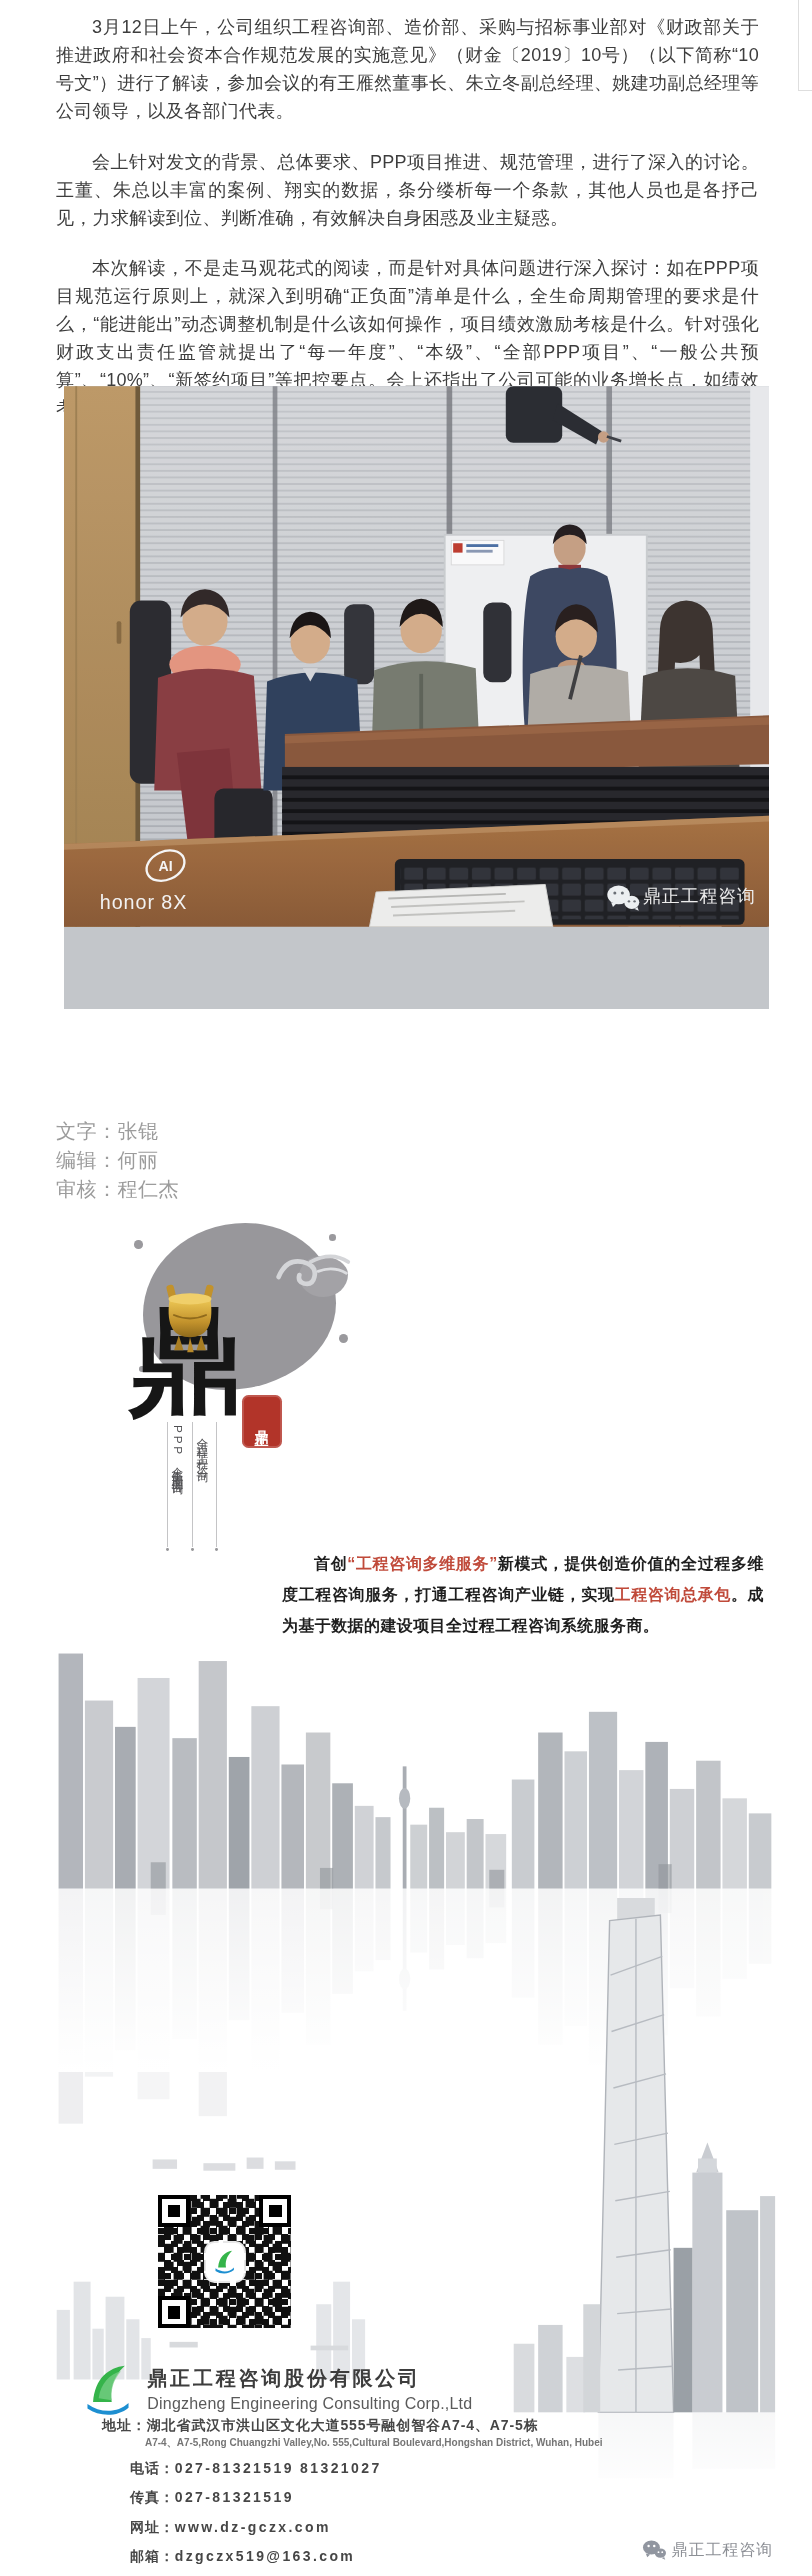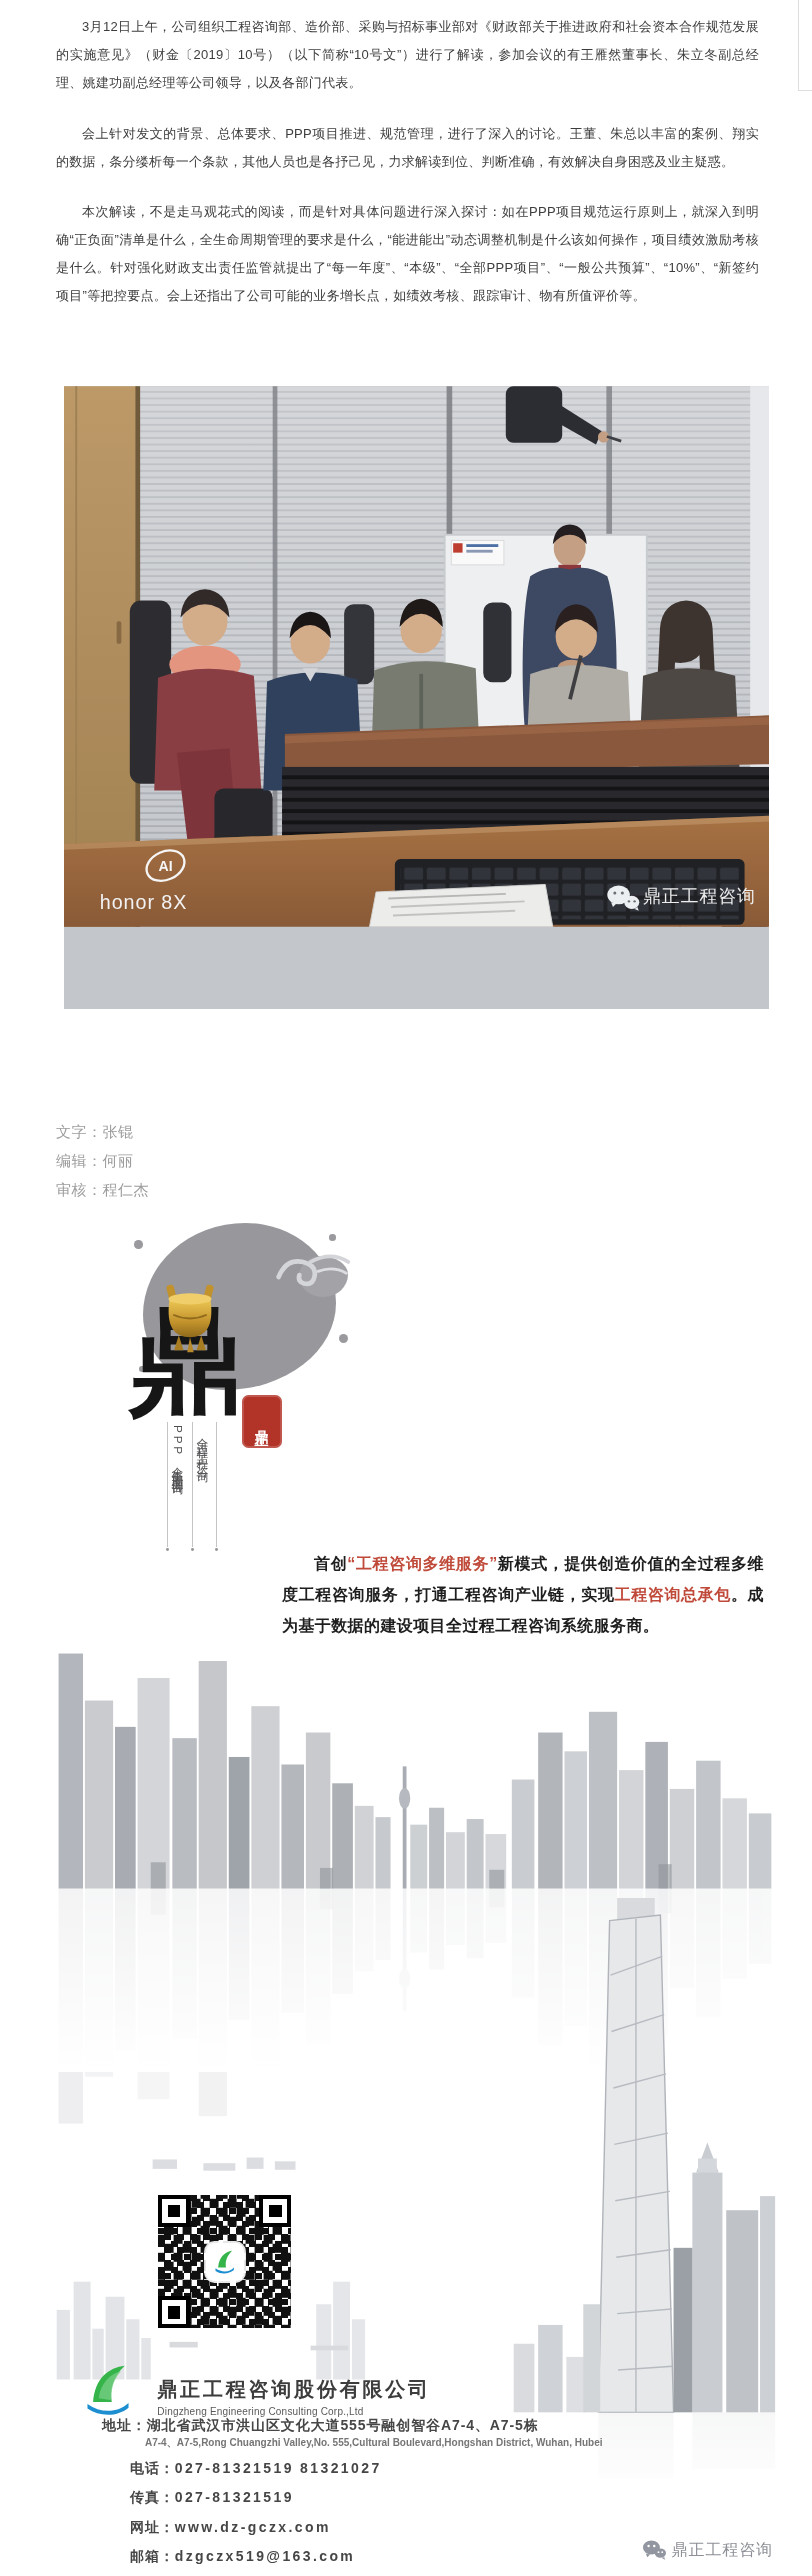--- a/index.html
+++ b/index.html
@@ -10,7 +10,7 @@
     border-left:1.9px solid #dedede;border-bottom:1.9px solid #dedede;}
   
   .article{position:absolute;left:56px;width:703px;z-index:2;}
-  .article p{margin:0 0 22.6px 0;font-size:13px;line-height:28px;color:#3d3d3d;
+  .article p{margin:0 0 22.6px 0;font-size:18px;line-height:28px;color:#3d3d3d;
     text-align:justify;text-indent:2em;letter-spacing:0.3px;}
   .article-top{top:13px;}
   .article-mid{top:950px;}

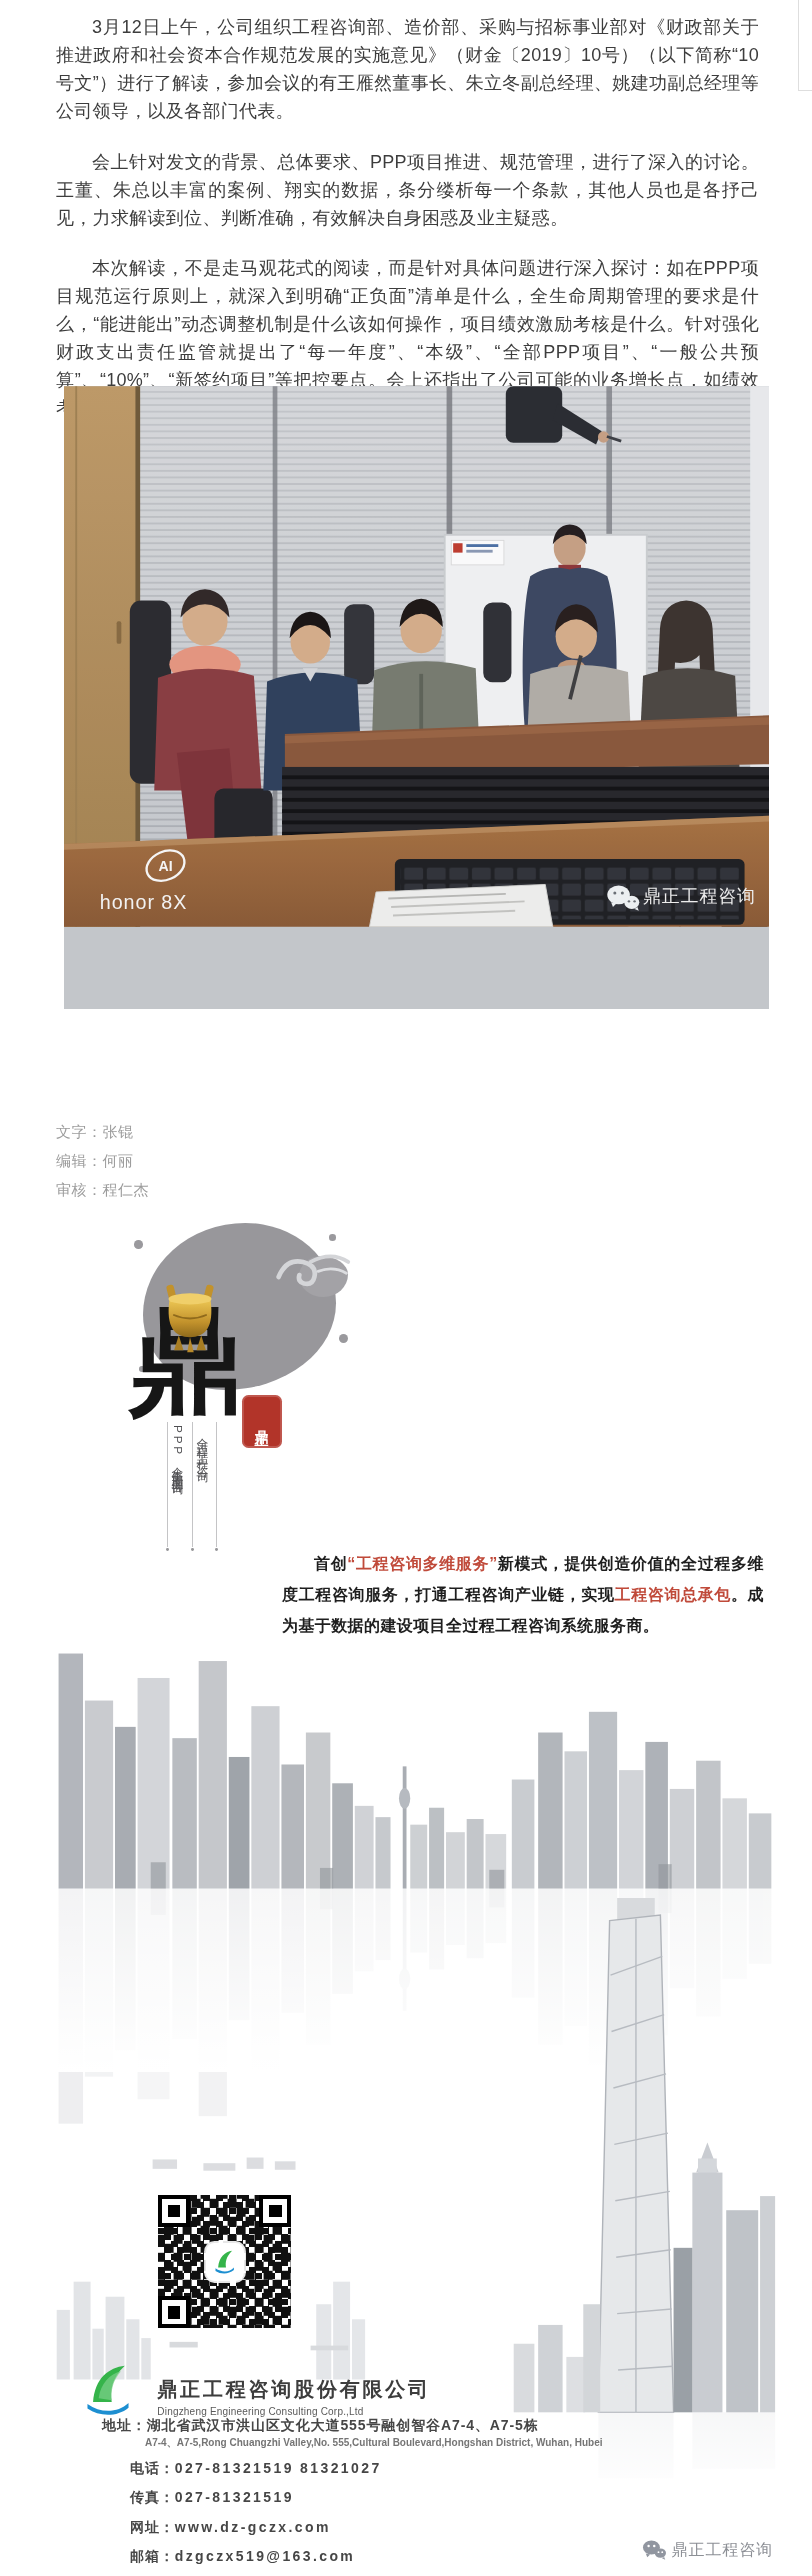--- a/index.html
+++ b/index.html
@@ -17,7 +17,7 @@
   .article-mid p{margin-bottom:21px;}
   
   .credits{position:absolute;left:56px;top:1117px;z-index:2;}
-  .credits div{font-size:15px;line-height:29px;color:#9c9c9c;letter-spacing:0.5px;}
+  .credits div{font-size:20px;line-height:29px;color:#9c9c9c;letter-spacing:0.5px;}
   
   .photo{position:absolute;left:64px;top:386px;width:705px;height:623px;z-index:2;
     overflow:hidden;background:#c3c6ca;}

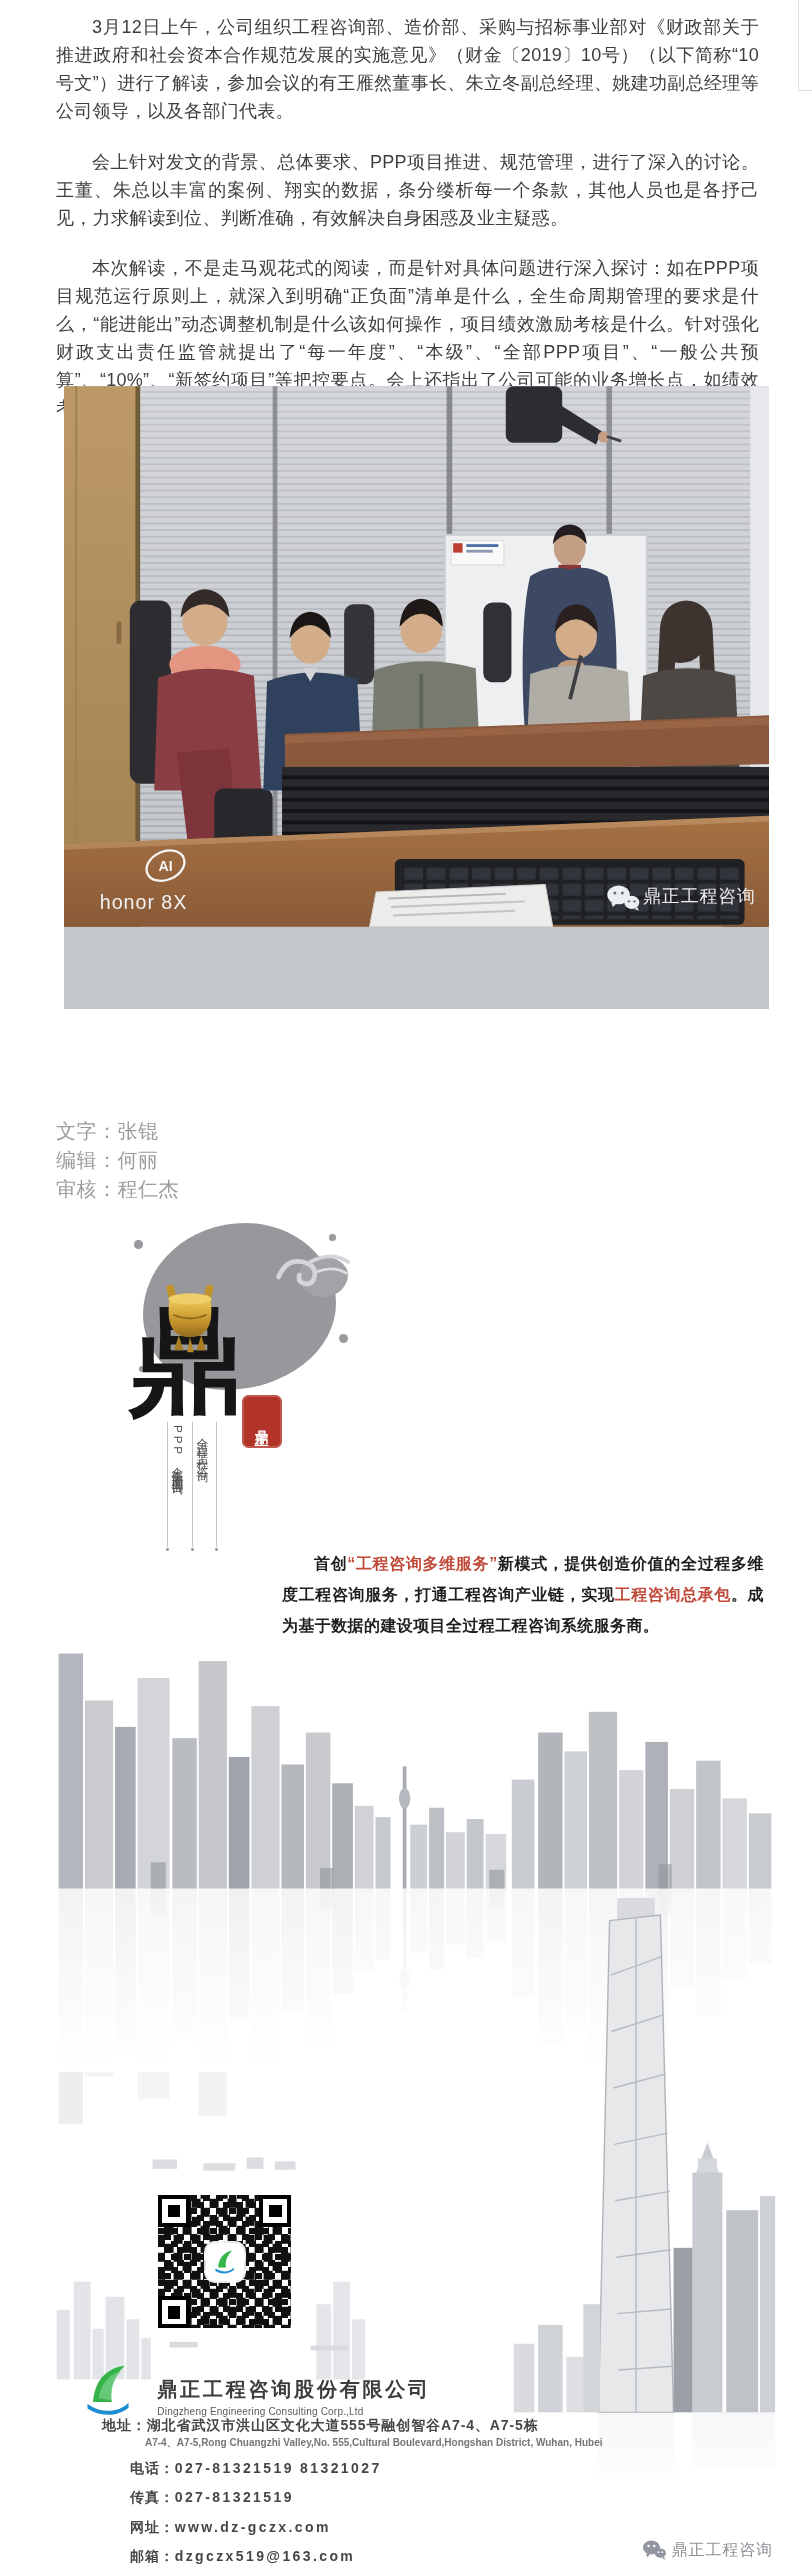--- a/index.html
+++ b/index.html
@@ -62,7 +62,7 @@
     background:#ffffff;border-radius:8.5px;box-shadow:0 0 0 1.9px rgba(255,255,255,.9);
     display:flex;align-items:center;justify-content:center;}
   
-  .company{position:absolute;left:80px;top:2361px;display:flex;align-items:flex-end;z-index:3;gap:10px;}
+  .company{position:absolute;left:80px;top:2361px;display:flex;align-items:center;z-index:3;}
   .company-names{margin-left:11.3px;}
   .company-cn{font-size:20px;font-weight:bold;color:#3d3d3d;letter-spacing:2.8px;}
   .company-en{font-size:10px;color:#5a5a5a;margin-top:2.8px;letter-spacing:0.2px;}

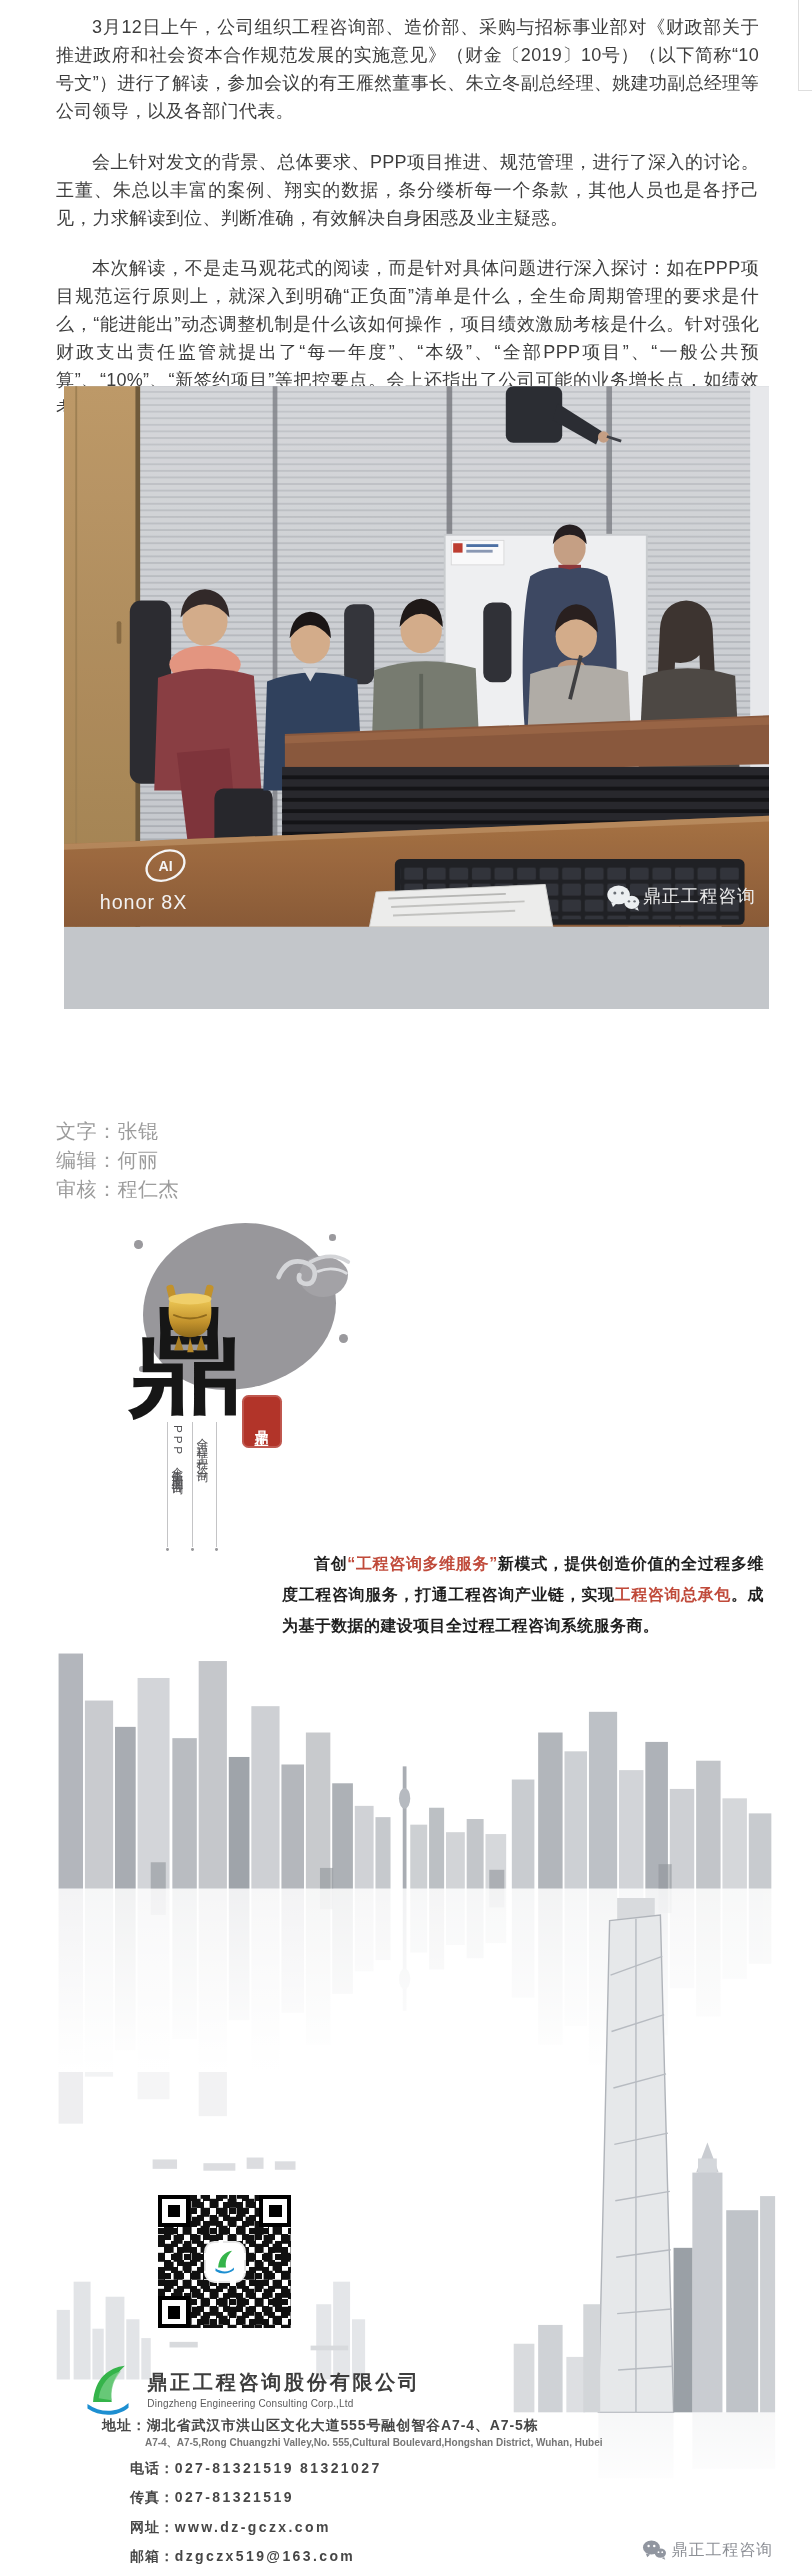--- a/index.html
+++ b/index.html
@@ -65,7 +65,7 @@
   .company{position:absolute;left:80px;top:2361px;display:flex;align-items:center;z-index:3;}
   .company-names{margin-left:11.3px;}
   .company-cn{font-size:20px;font-weight:bold;color:#3d3d3d;letter-spacing:2.8px;}
-  .company-en{font-size:10px;color:#5a5a5a;margin-top:2.8px;letter-spacing:0.2px;}
+  .company-en{font-size:16px;color:#5a5a5a;margin-top:2.8px;letter-spacing:0.2px;}
   .contact{position:absolute;left:102px;top:2415px;z-index:3;}
   .contact .row{font-size:14px;line-height:21px;color:#464646;font-weight:bold;letter-spacing:0.9px;}
   .contact .row.gap{margin-top:8.5px;margin-left:28px;}

